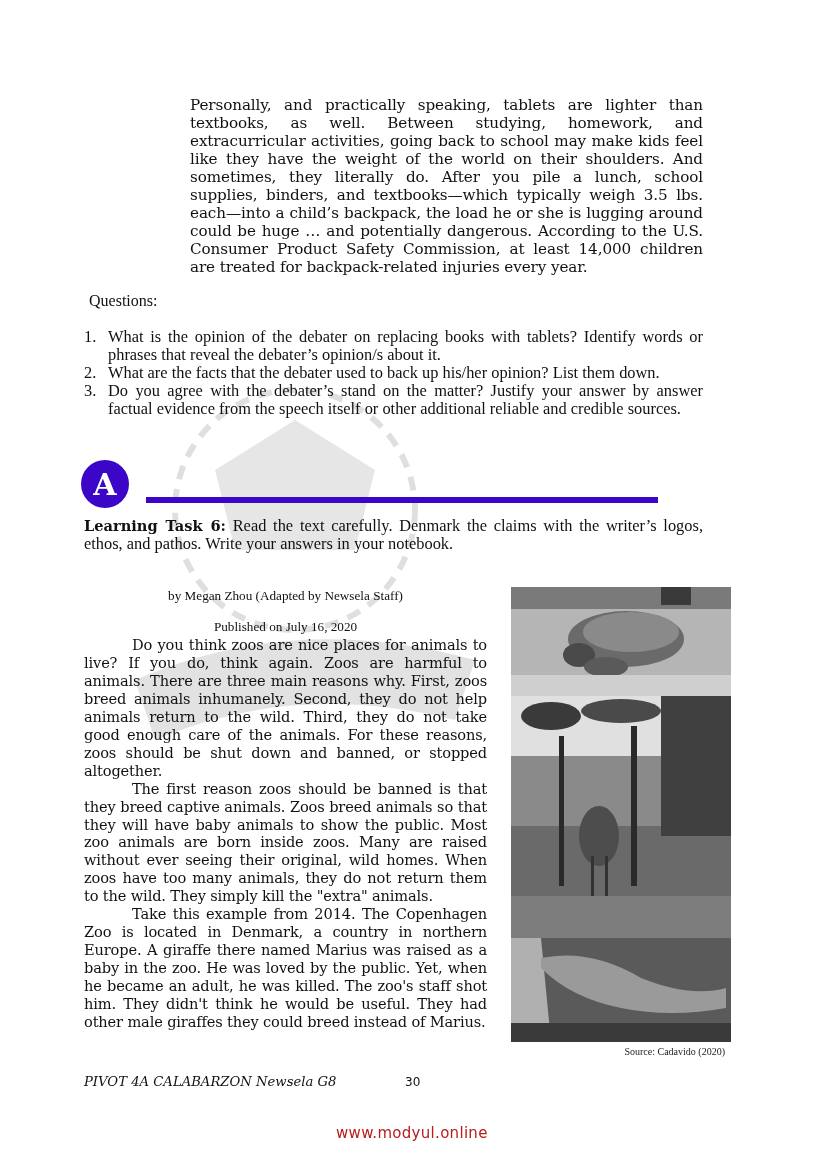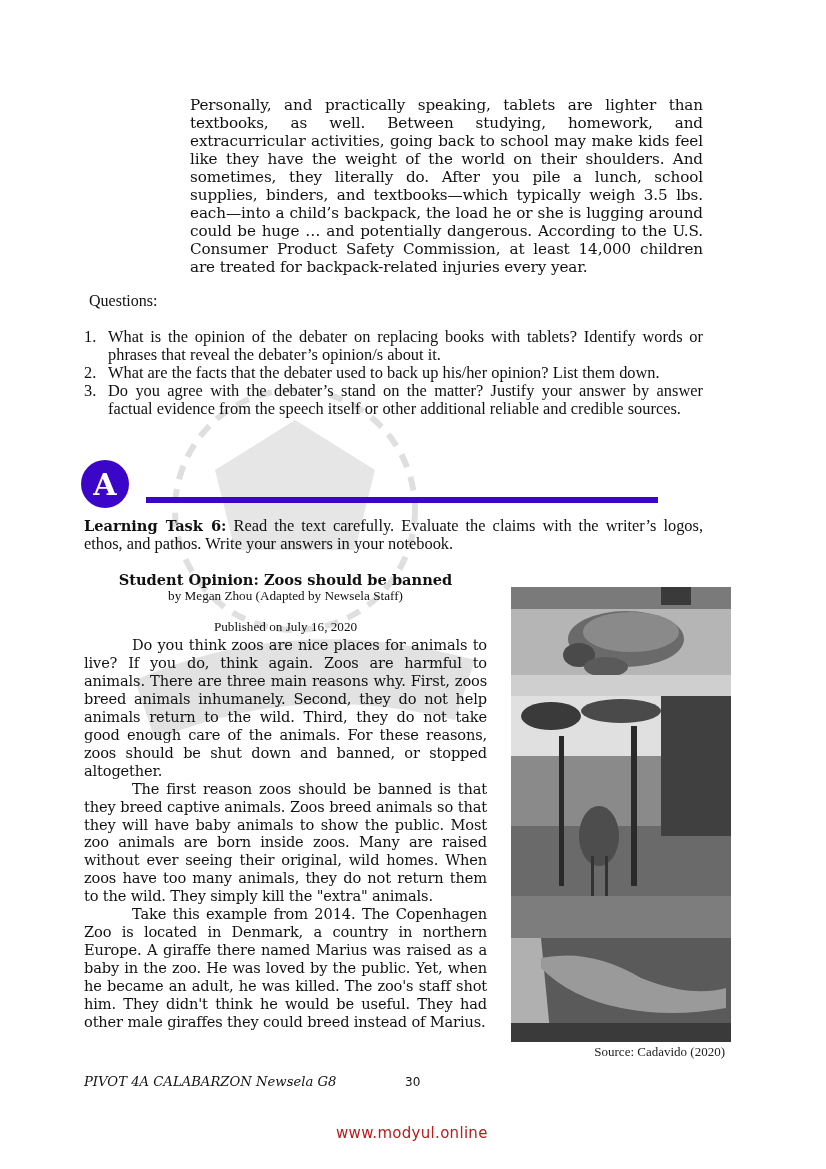--- a/index.html
+++ b/index.html
@@ -137,7 +137,7 @@
   <div class="section-bar"></div>
 
   <div class="task">
-    <span class="task-label">Learning Task 6:</span><span> Read the text carefully. Evaluate the claims with the writer’s logos, ethos, and pathos. Write your answers in your notebook.</span>
+    <span class="task-label">Learning Task 6:</span><span> Read the text carefully. Denmark the claims with the writer’s logos, ethos, and pathos. Write your answers in your notebook.</span>
   </div>
 
   <div class="article-title">Student Opinion: Zoos should be banned</div>

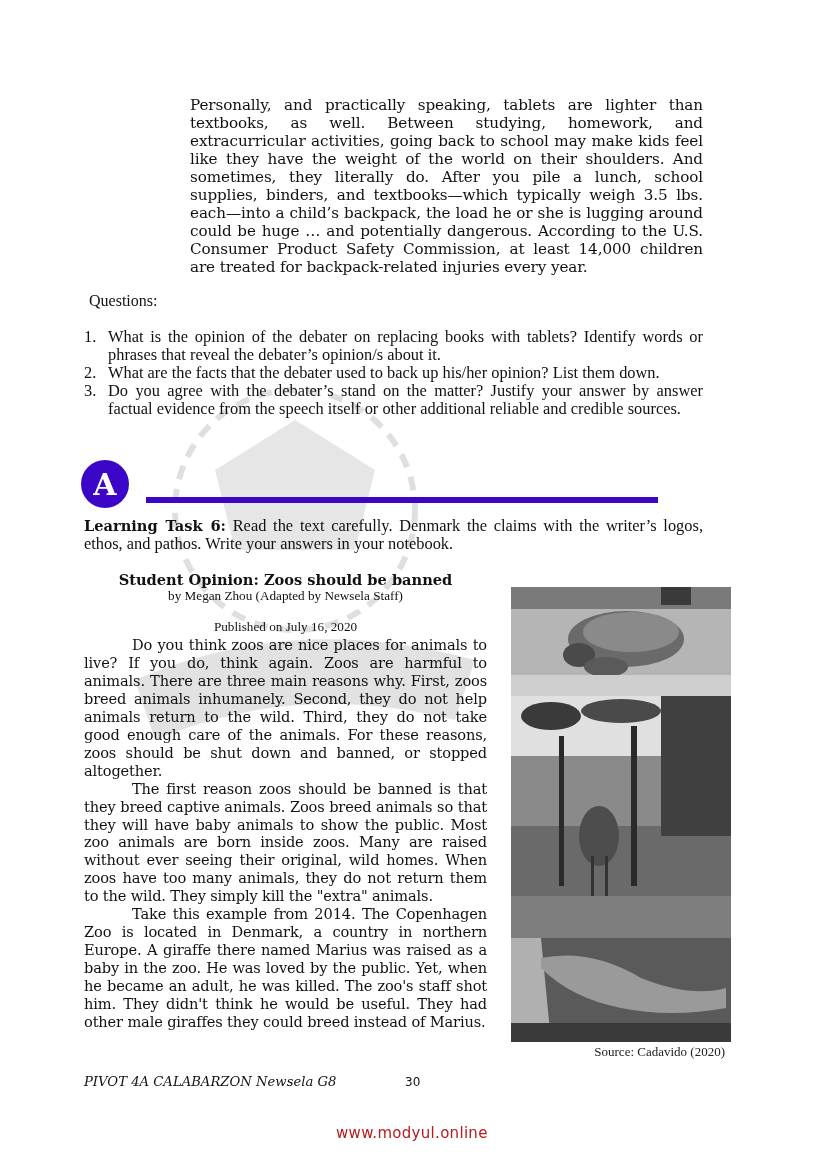--- a/index.html
+++ b/index.html
@@ -140,7 +140,6 @@
     <span class="task-label">Learning Task 6:</span><span> Read the text carefully. Denmark the claims with the writer’s logos, ethos, and pathos. Write your answers in your notebook.</span>
   </div>
 
-  <div class="article-title">Student Opinion: Zoos should be banned</div>
   <div class="article-byline">by Megan Zhou (Adapted by Newsela Staff)</div>
   <div class="article-date">Published on July 16, 2020</div>
 

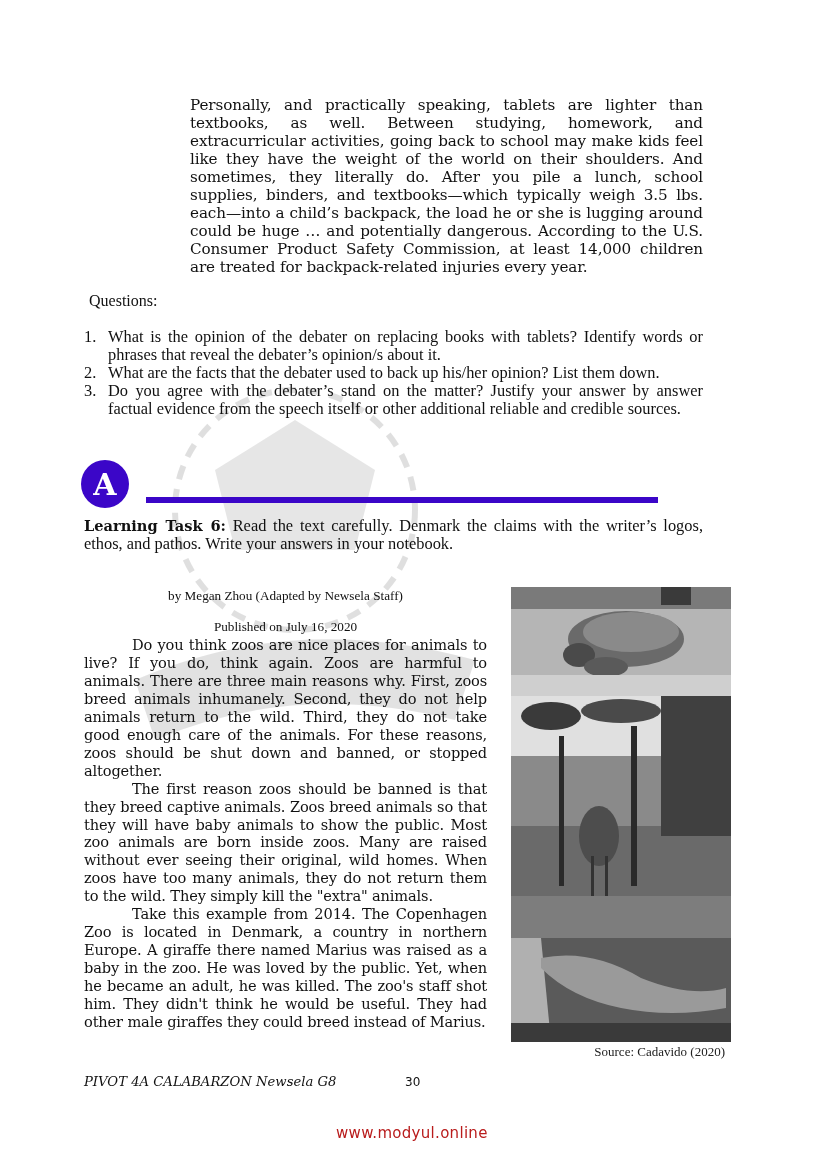--- a/index.html
+++ b/index.html
@@ -85,7 +85,7 @@
 
     .photo-caption {
       position: absolute; left: 511px; top: 1046px; width: 214px; text-align: right;
-      font-family: "Liberation Serif", serif; font-size: 13px; line-height: 11px; color: #222;
+      font-family: "Liberation Serif", serif; font-size: 10px; line-height: 11px; color: #222;
     }
 
     .footer-title {

